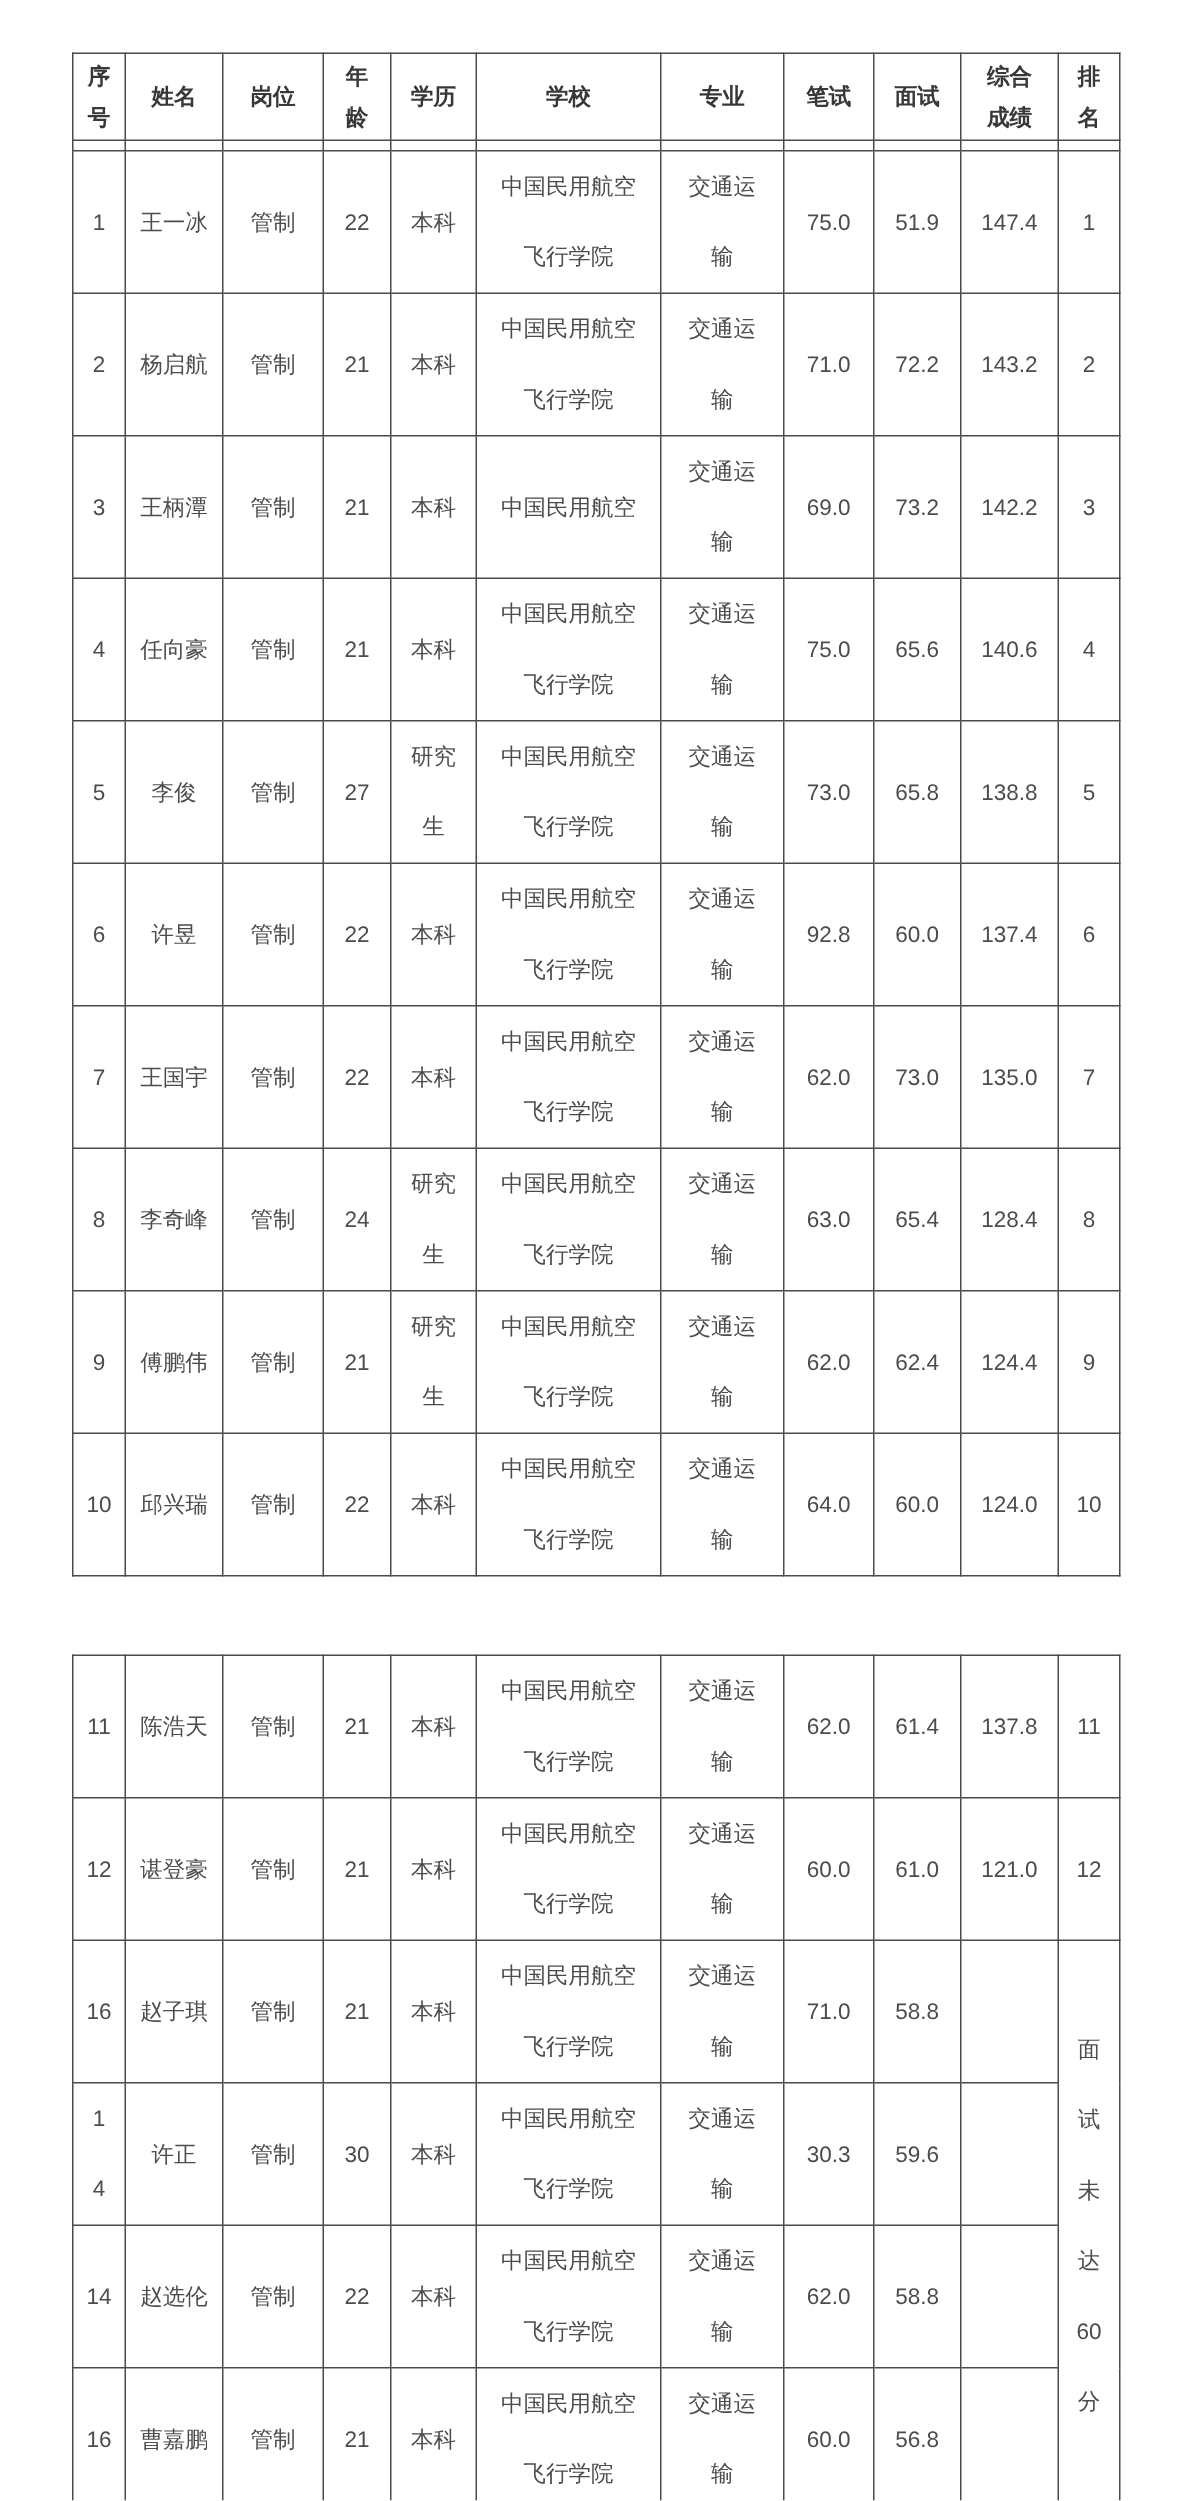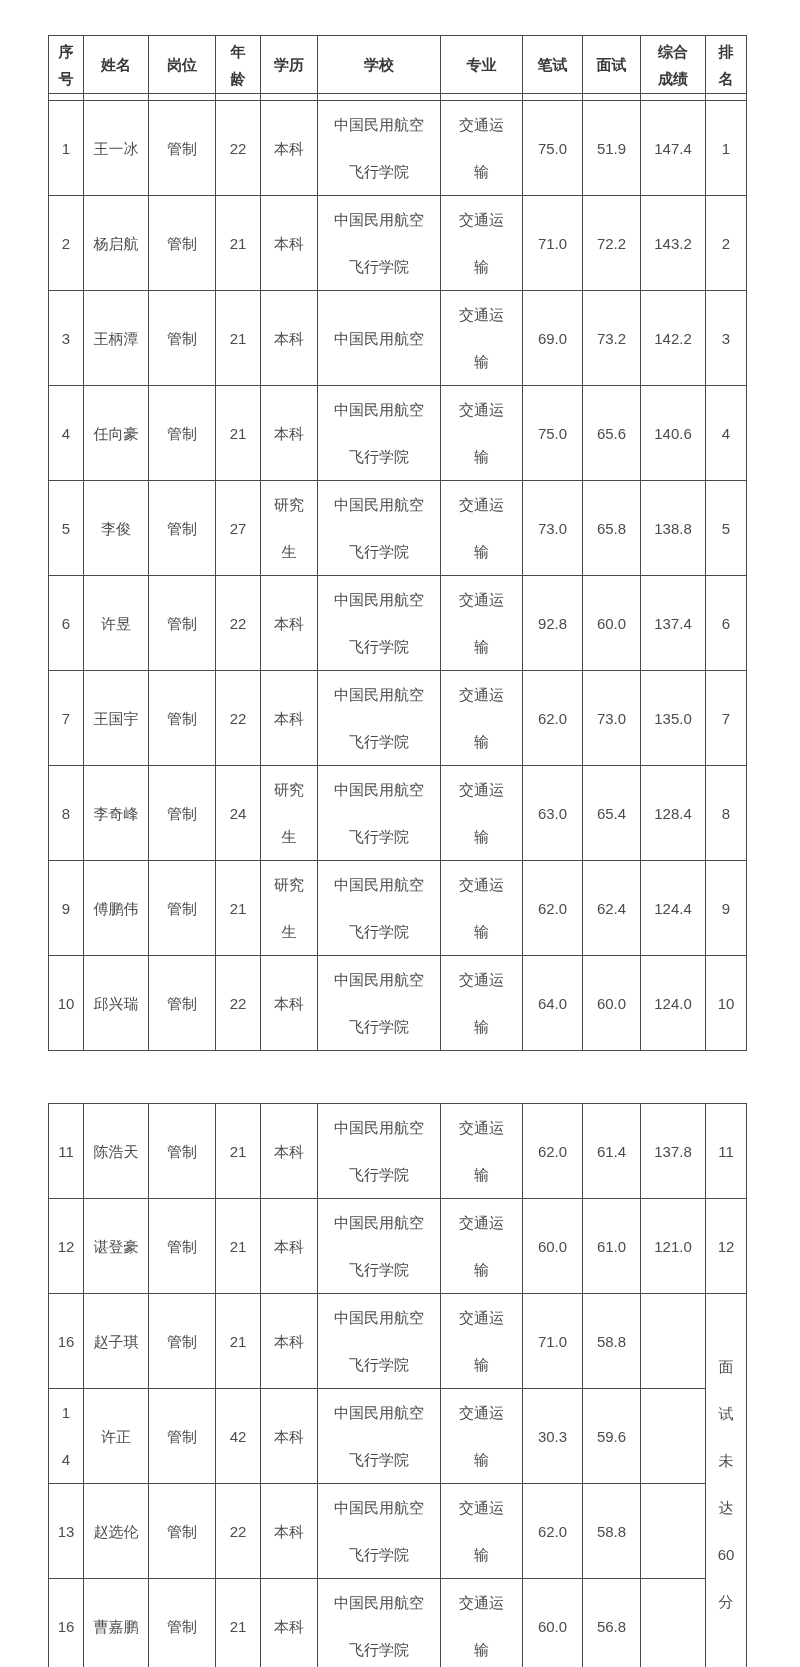--- a/index.html
+++ b/index.html
@@ -332,7 +332,7 @@
 4</td>
           <td>许正</td>
           <td>管制</td>
-          <td>42</td>
+          <td>30</td>
           <td>本科</td>
           <td>中国民用航空
 飞行学院</td>

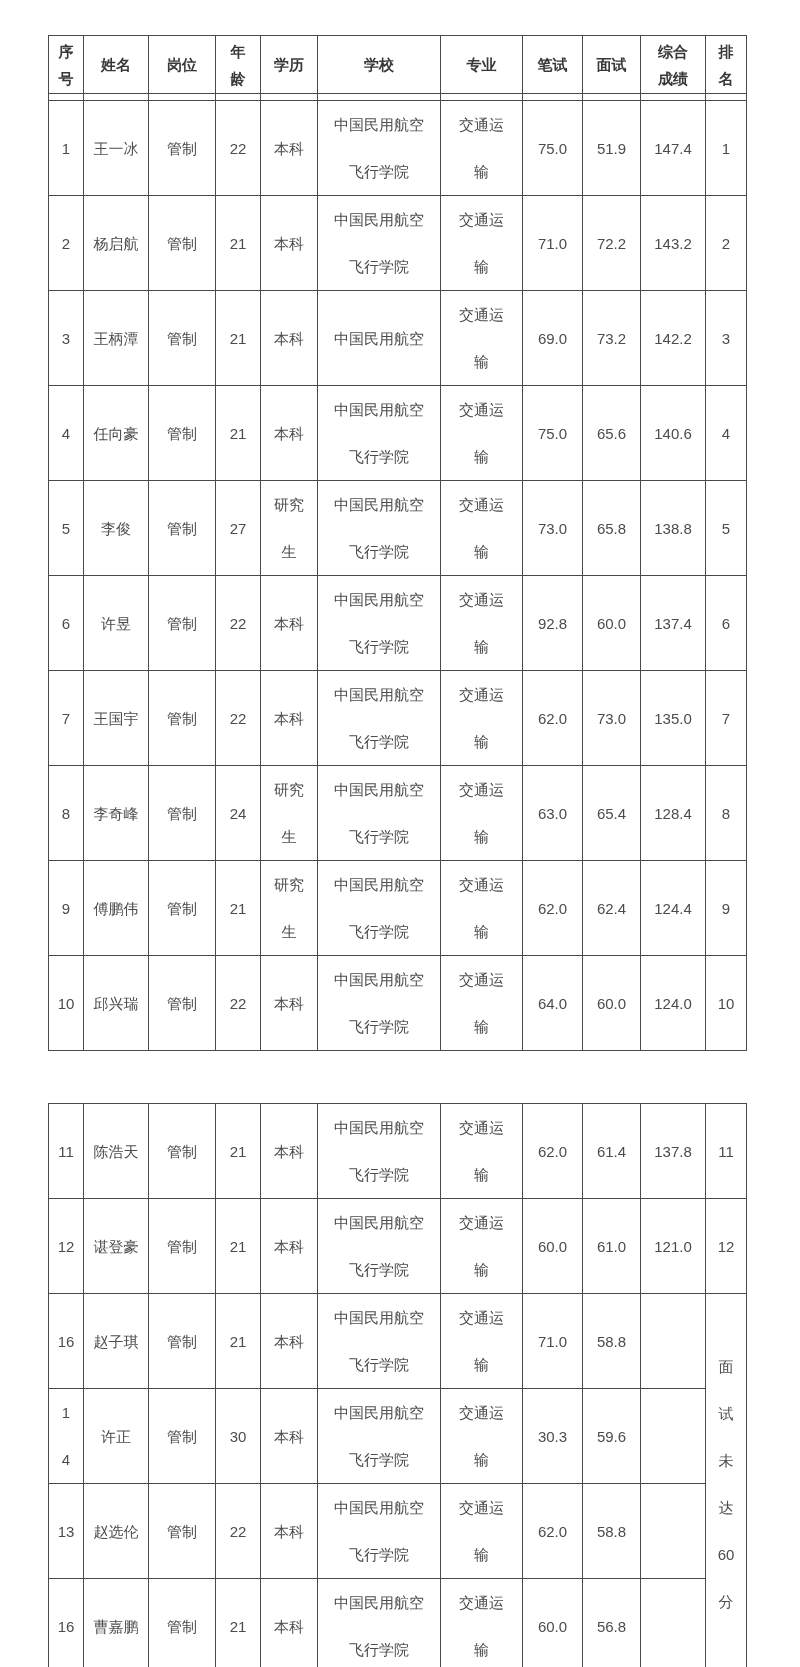--- a/index.html
+++ b/index.html
@@ -343,7 +343,7 @@
           <td></td>
         </tr>
         <tr class="data-row">
-          <td>13</td>
+          <td>14</td>
           <td>赵选伦</td>
           <td>管制</td>
           <td>22</td>

